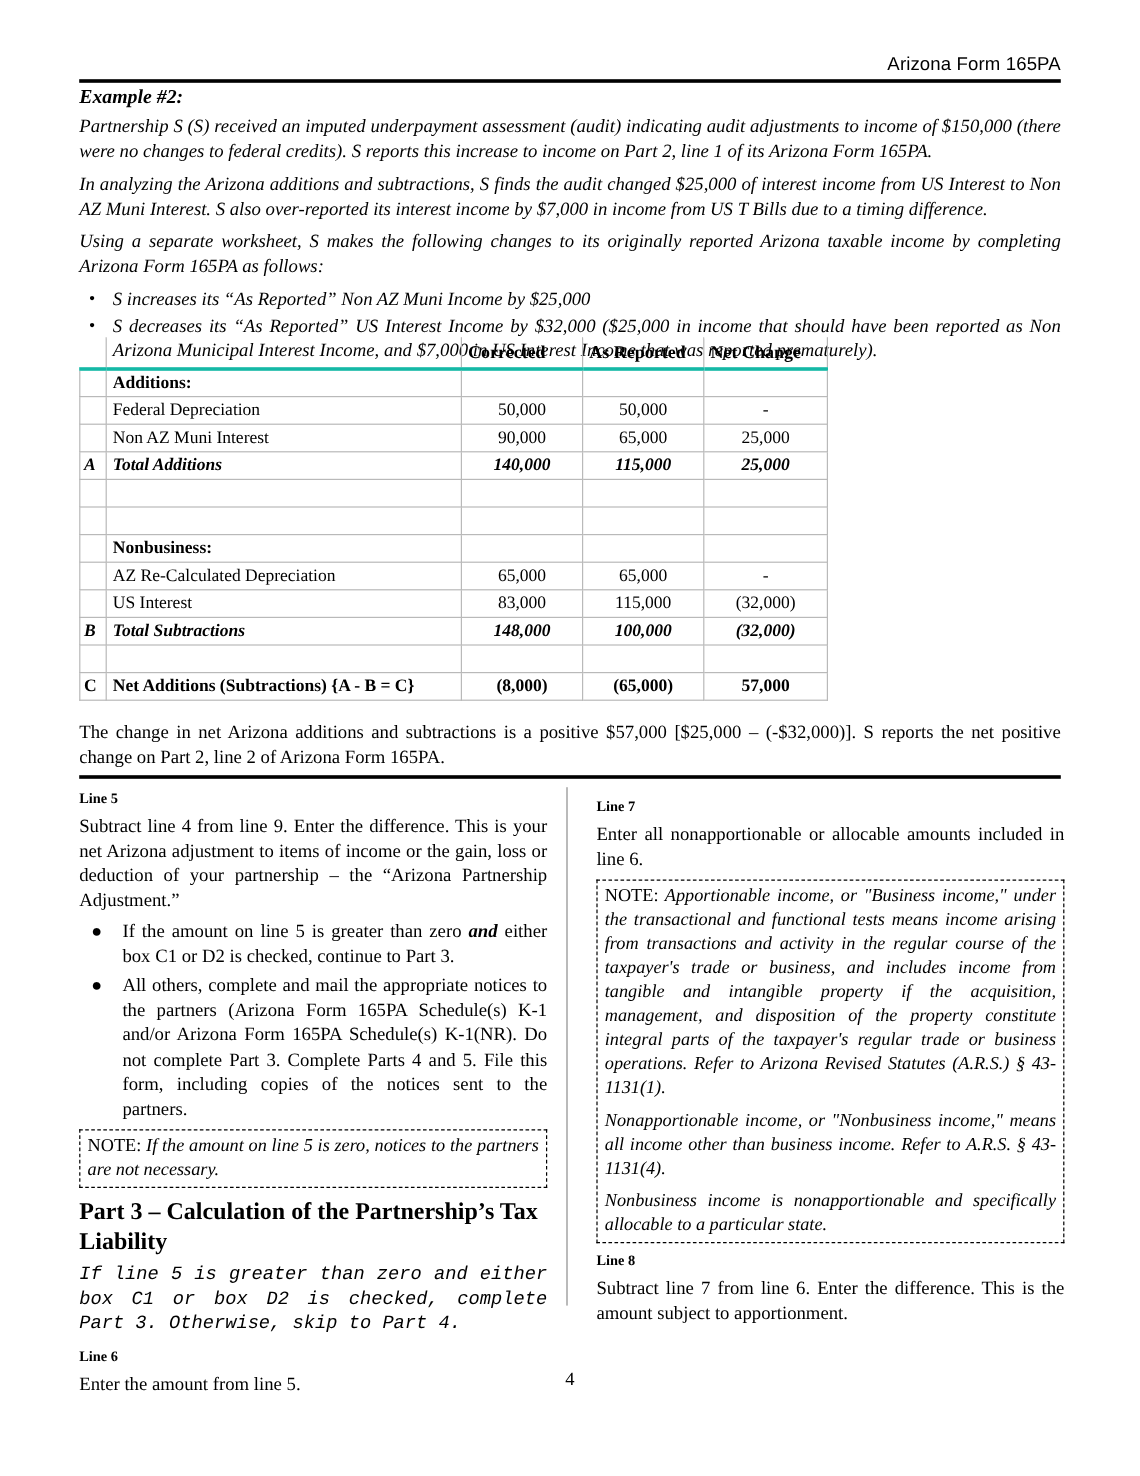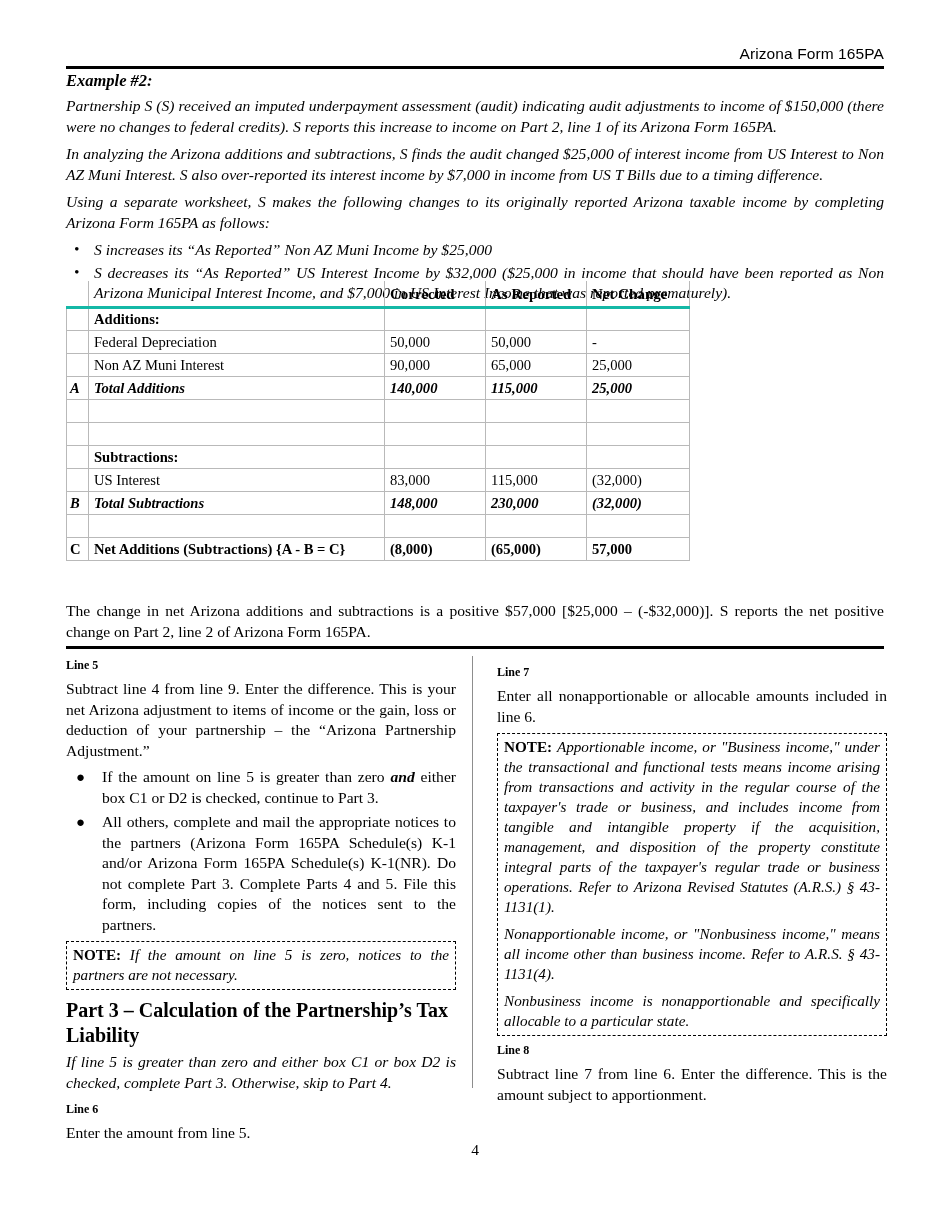--- a/index.html
+++ b/index.html
@@ -137,7 +137,7 @@
     padding-left: 3px;
     padding-right: 2px;
   }
-  .ws td.num { text-align: left; }
+  .ws td.num { text-align: center; }
   .ws td.sect { font-weight: bold; }
   .ws tr.total td { font-weight: bold; font-style: italic; }
   .ws tr.netrow td { font-weight: bold; }

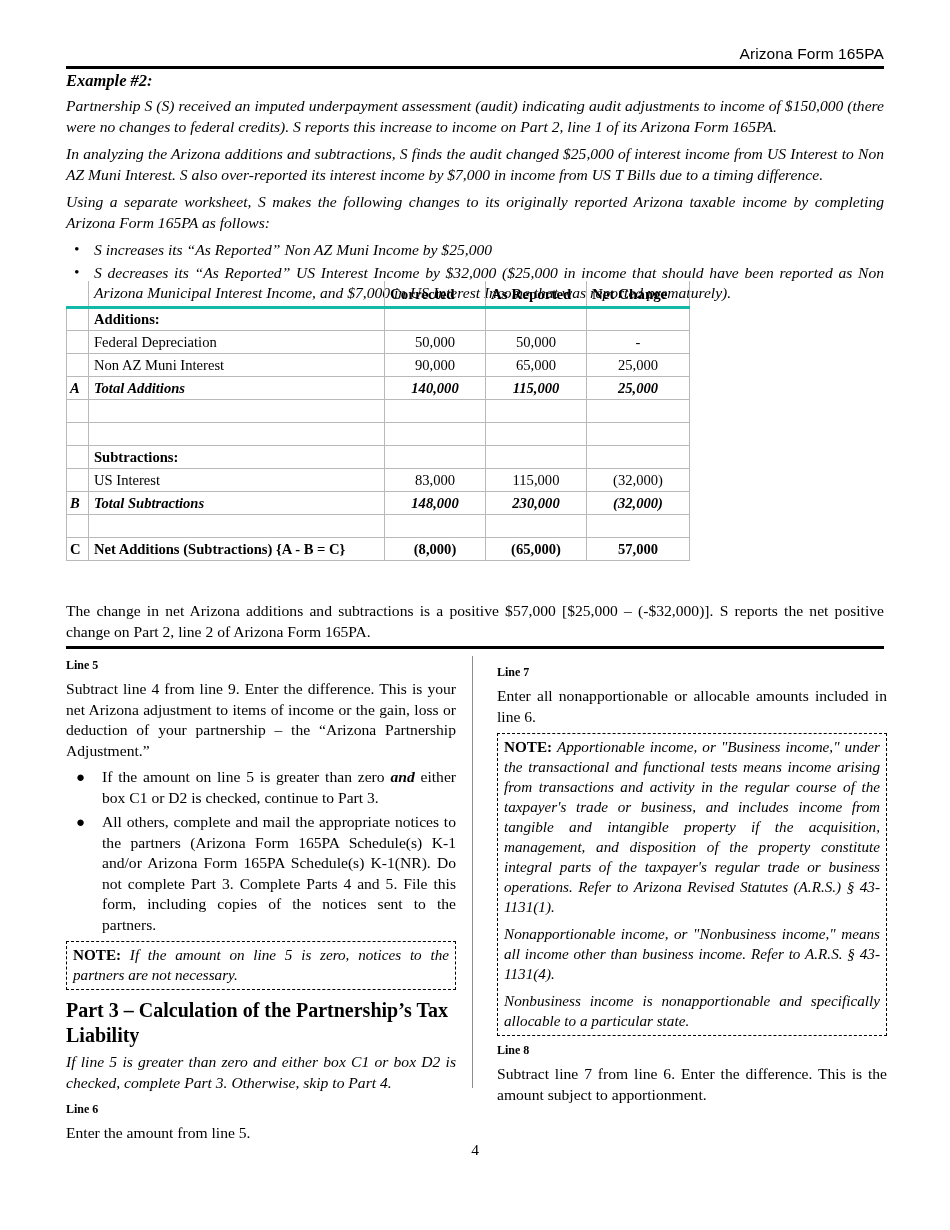--- a/index.html
+++ b/index.html
@@ -341,7 +341,7 @@
         </tr>
         <tr>
           <td class="code"></td>
-          <td class="sect">Subtractions:</td>
+          <td class="sect">Nonbusiness:</td>
           <td class="num"></td>
           <td class="num"></td>
           <td class="num"></td>

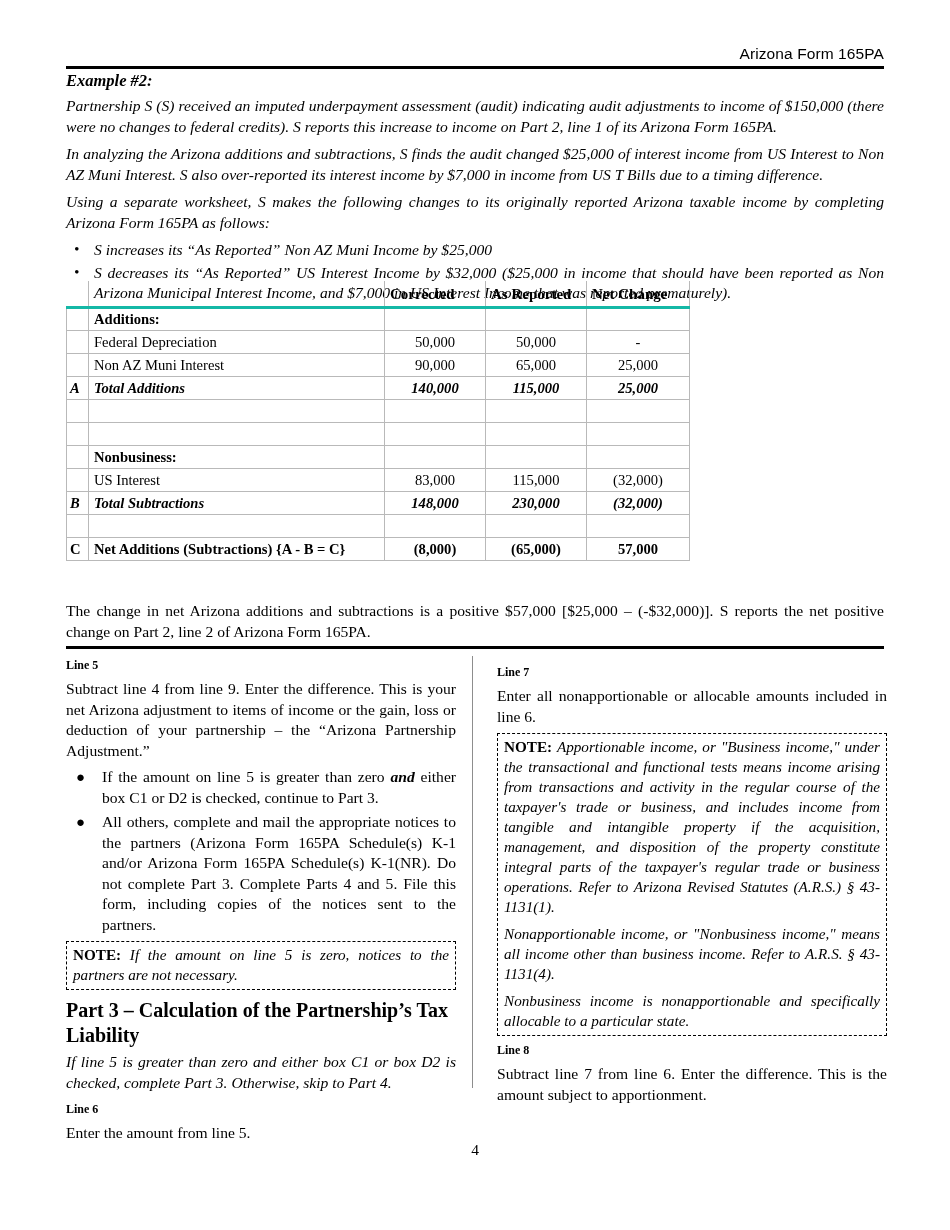--- a/index.html
+++ b/index.html
@@ -345,6 +345,13 @@
           <td class="num"></td>
           <td class="num"></td>
           <td class="num"></td>
+        </tr>
+        <tr>
+          <td class="code"></td>
+          <td>AZ Re-Calculated Depreciation</td>
+          <td class="num">65,000</td>
+          <td class="num">65,000</td>
+          <td class="num">-</td>
         </tr>
         <tr>
           <td class="code"></td>

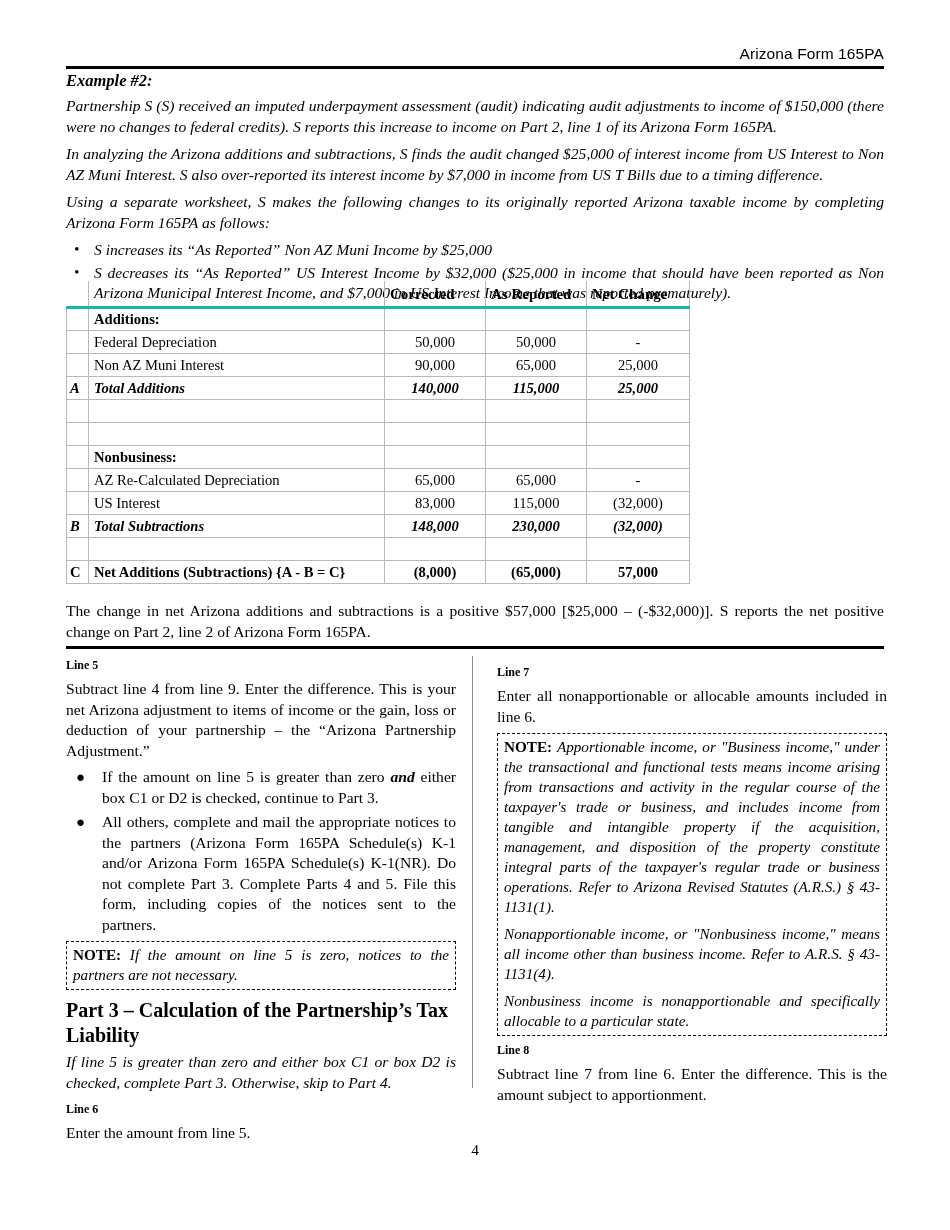--- a/index.html
+++ b/index.html
@@ -364,7 +364,7 @@
           <td class="code">B</td>
           <td>Total Subtractions</td>
           <td class="num">148,000</td>
-          <td class="num">230,000</td>
+          <td class="num">100,000</td>
           <td class="num">(32,000)</td>
         </tr>
         <tr class="empty">

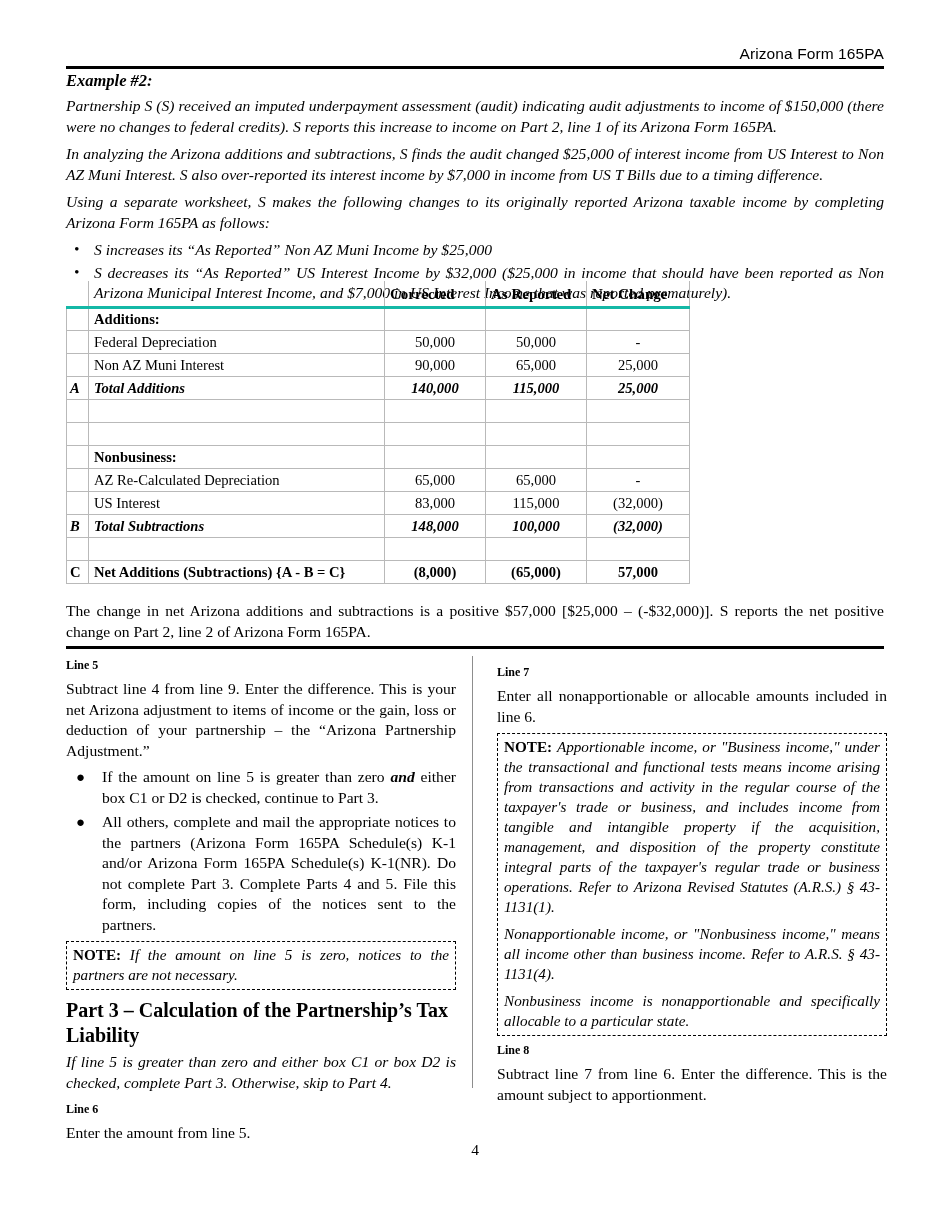--- a/index.html
+++ b/index.html
@@ -244,7 +244,7 @@
   }
   .note-box p:last-child { margin-bottom: 0; }
   .note-box .note-lbl {
-    font-weight: bold;
+    font-weight: normal;
     font-style: normal;
   }
   .bold-in { font-weight: bold; font-style: italic; }

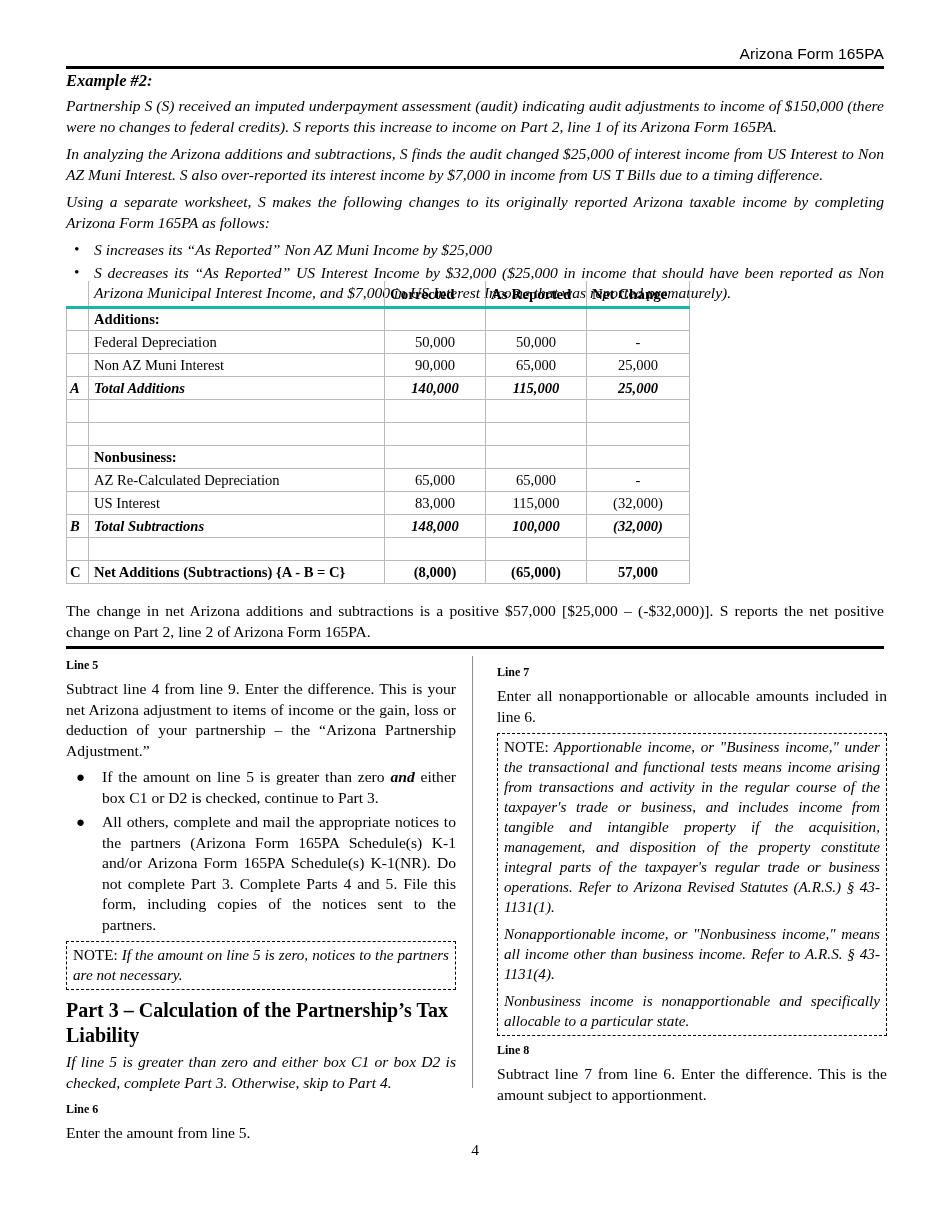--- a/index.html
+++ b/index.html
@@ -209,6 +209,7 @@
     text-align: justify;
     font-style: italic;
     margin: 0 0 6px 0;
+    font-family: Liberation Mono, monospace;
   }
   ul.col-bullets {
     margin: 6px 0 6px 0;

